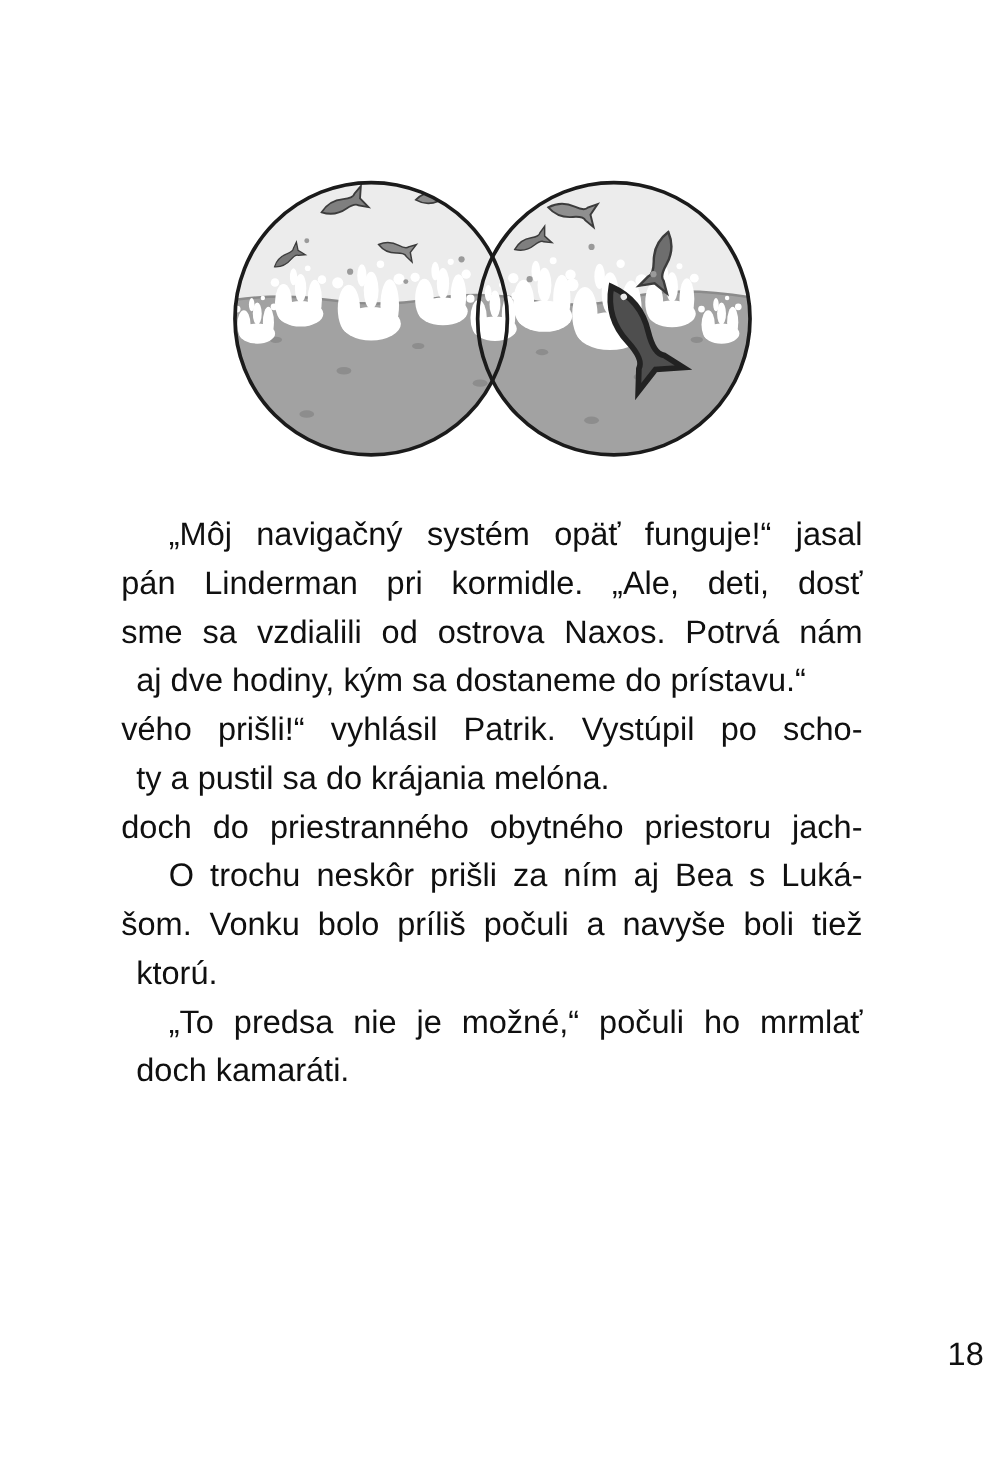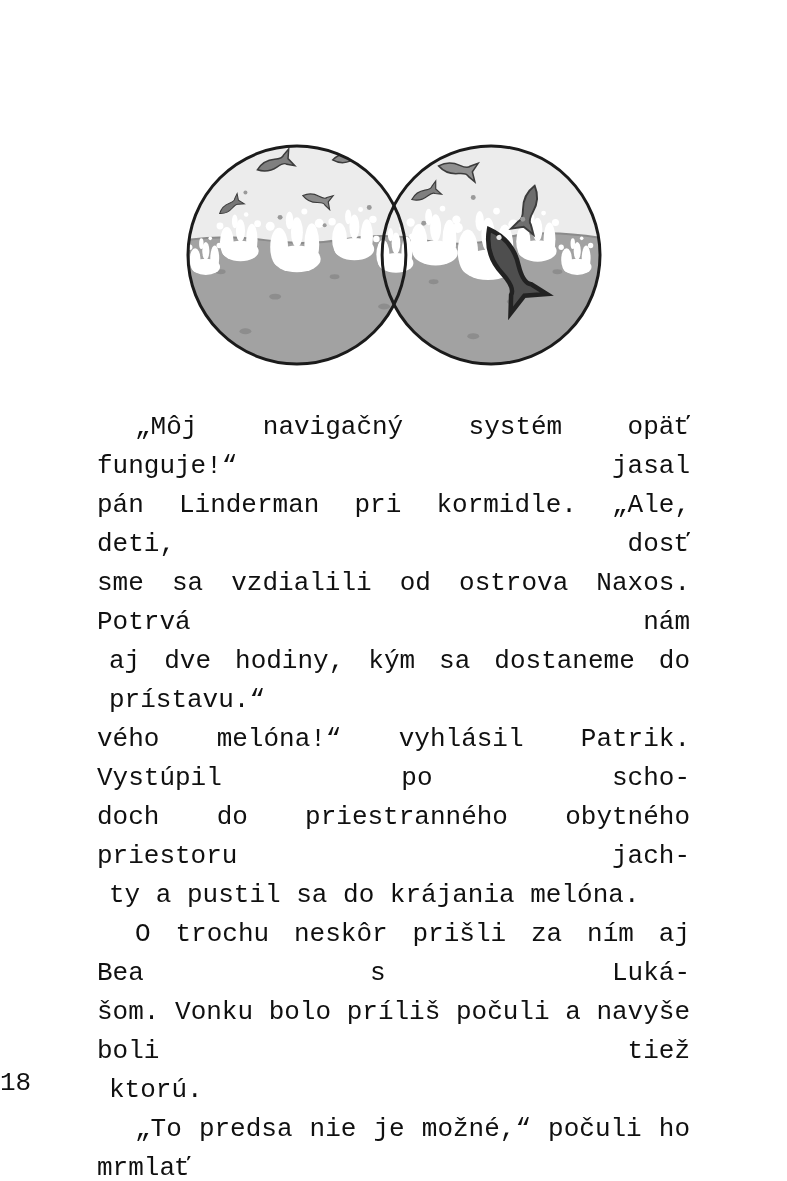--- a/index.html
+++ b/index.html
@@ -6,7 +6,7 @@
   .page {
     width: 787px; height: 1181px; margin: 0 auto; position: relative;
     background: #ffffff; color: #101010; overflow: hidden;
-    font-family: Liberation Mono, monospace;
+    font-family: Liberation Sans, sans-serif;
   }
   .illustration {
     position: absolute; top: 138px; left: 0; width: 100%;

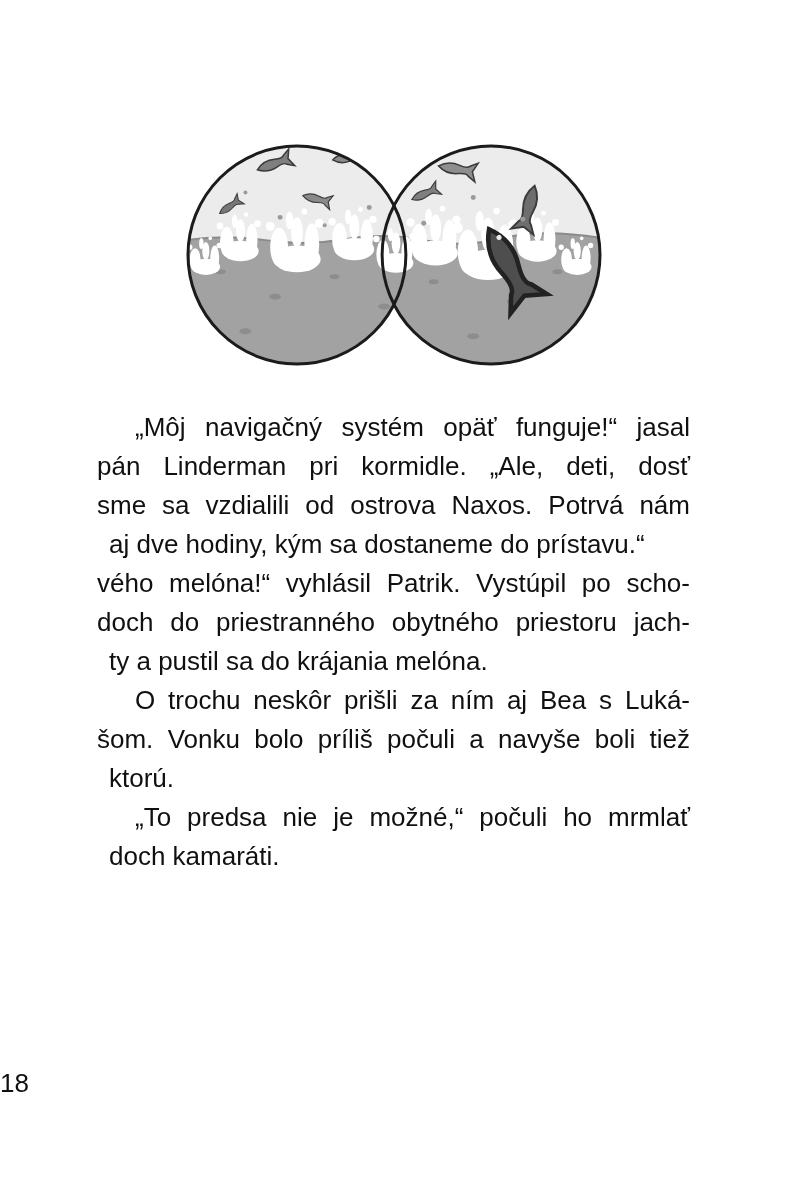--- a/index.html
+++ b/index.html
@@ -118,7 +118,7 @@
         <span class="line last">aj dve hodiny, kým sa dostaneme do prístavu.“</span>
       </p>
       <p class="paragraph">
-        <span class="line">vého melóna!“ vyhlásil Patrik. Vystúpil po scho-</span>
+        <span class="line">vého prišli!“ vyhlásil Patrik. Vystúpil po scho-</span>
         <span class="line">doch do priestranného obytného priestoru jach-</span>
         <span class="line last">ty a pustil sa do krájania melóna.</span>
       </p>

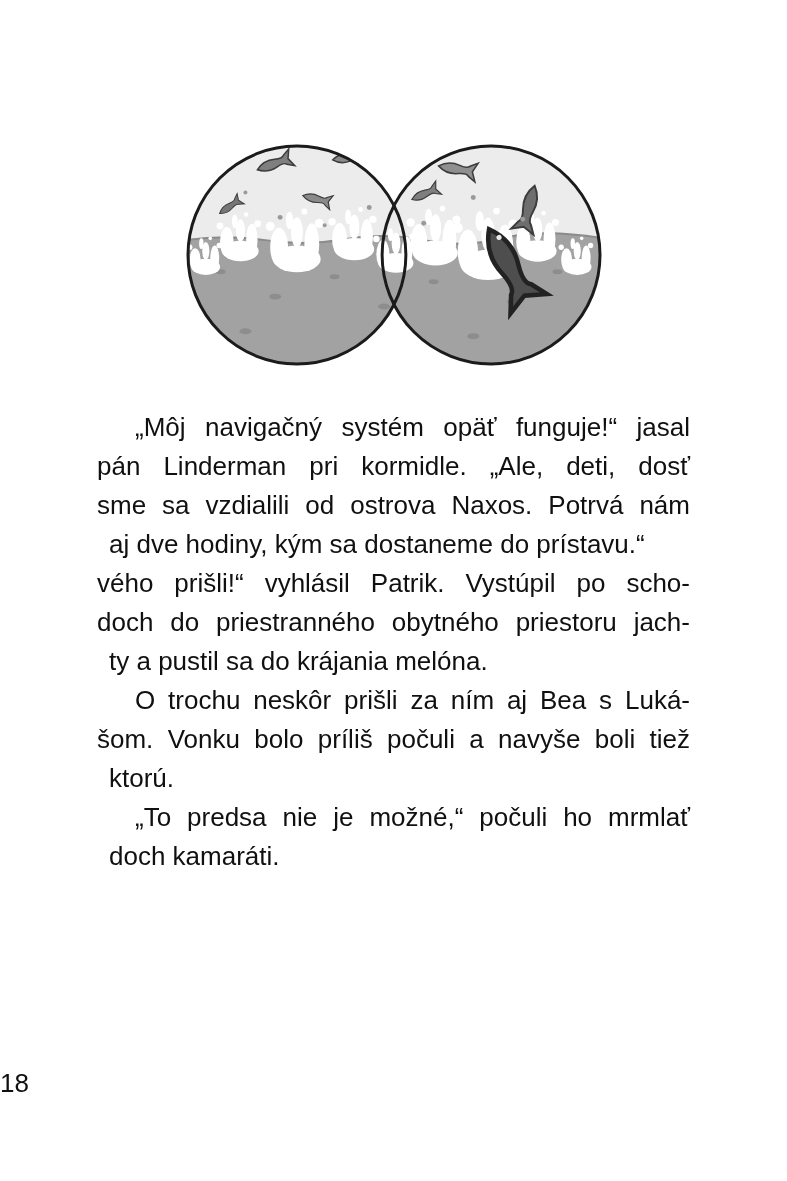--- a/index.html
+++ b/index.html
@@ -119,8 +119,8 @@
       </p>
       <p class="paragraph">
         <span class="line">vého prišli!“ vyhlásil Patrik. Vystúpil po scho-</span>
+        <span class="line last">ty a pustil sa do krájania melóna.</span>
         <span class="line">doch do priestranného obytného priestoru jach-</span>
-        <span class="line last">ty a pustil sa do krájania melóna.</span>
       </p>
       <p class="paragraph">
         <span class="line first">O trochu neskôr prišli za ním aj Bea s Luká-</span>

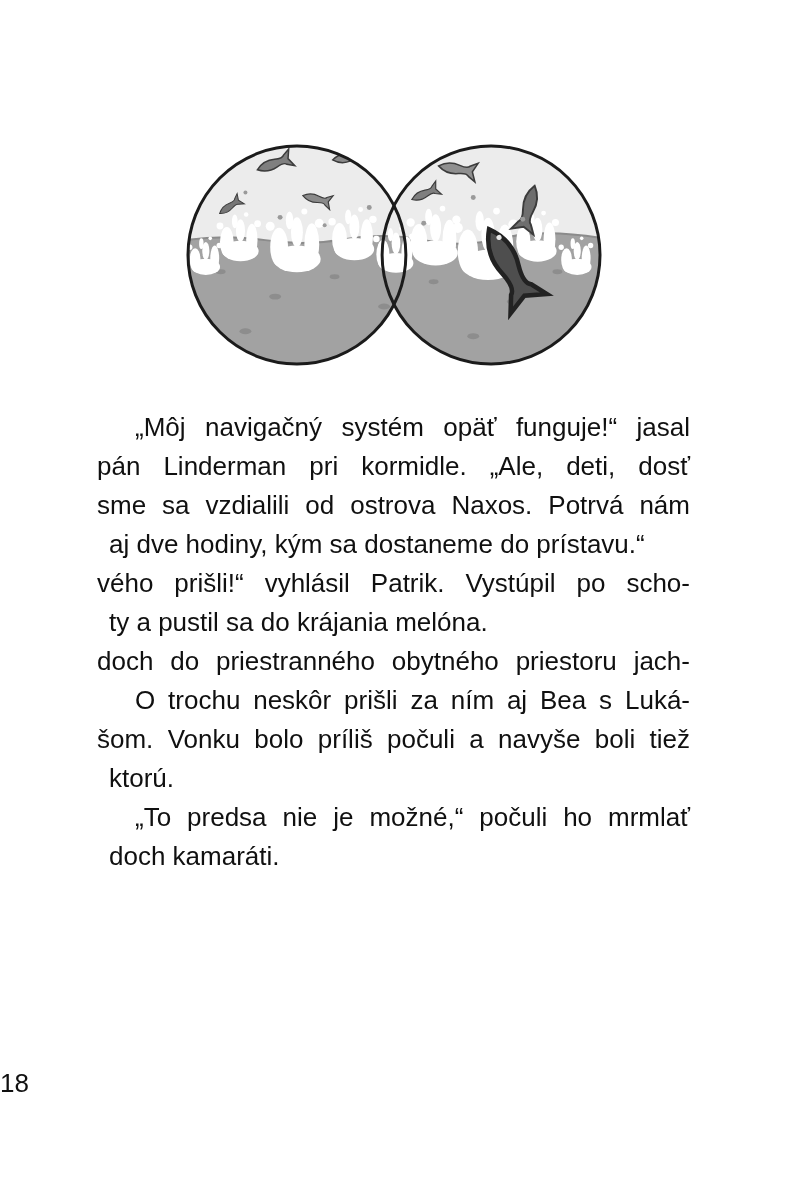--- a/index.html
+++ b/index.html
@@ -22,7 +22,7 @@
   .line.last { text-align-last: left; margin-left: 12px; }
   .page-number {
     position: absolute; top: 1068px; left: 0; width: 100%;
-    text-align: left; font-size: 26px;
+    text-align: right; font-size: 26px;
   }
 </style>
 </head>

